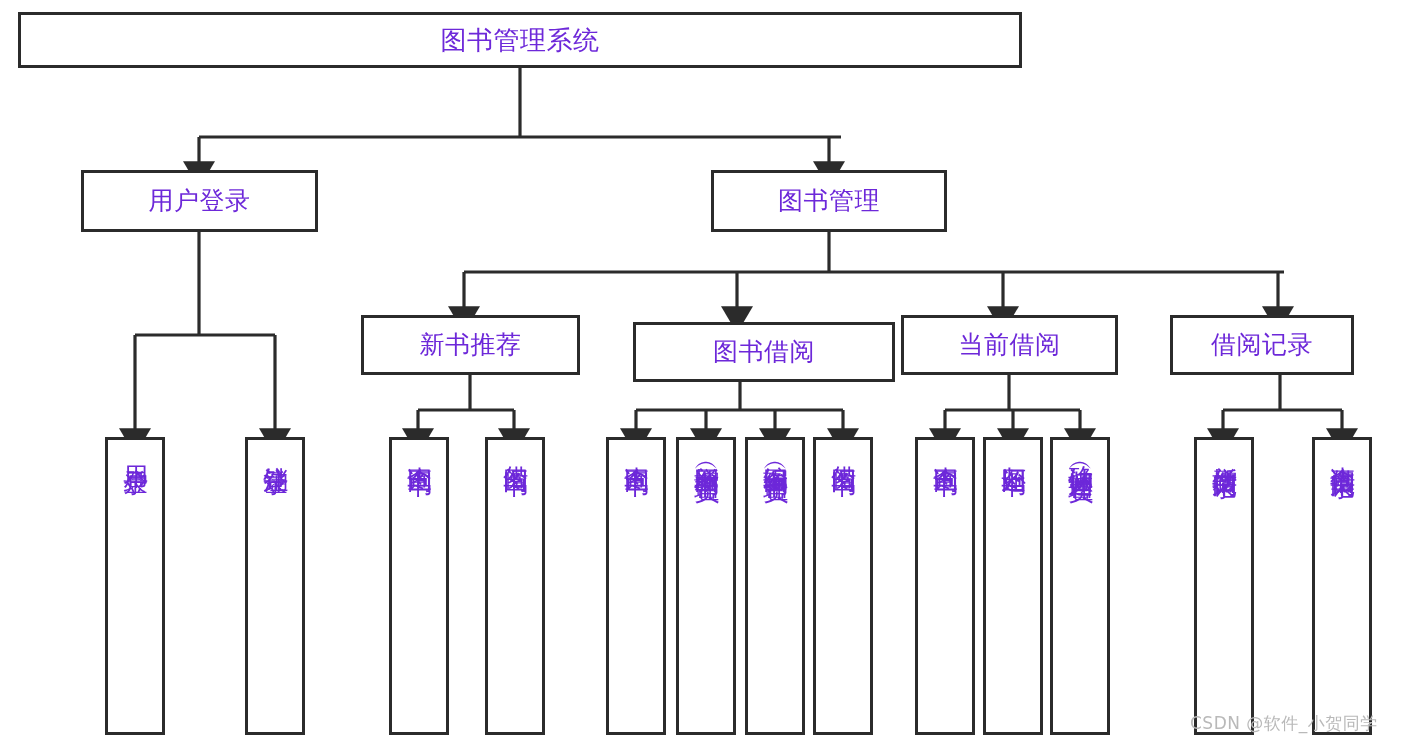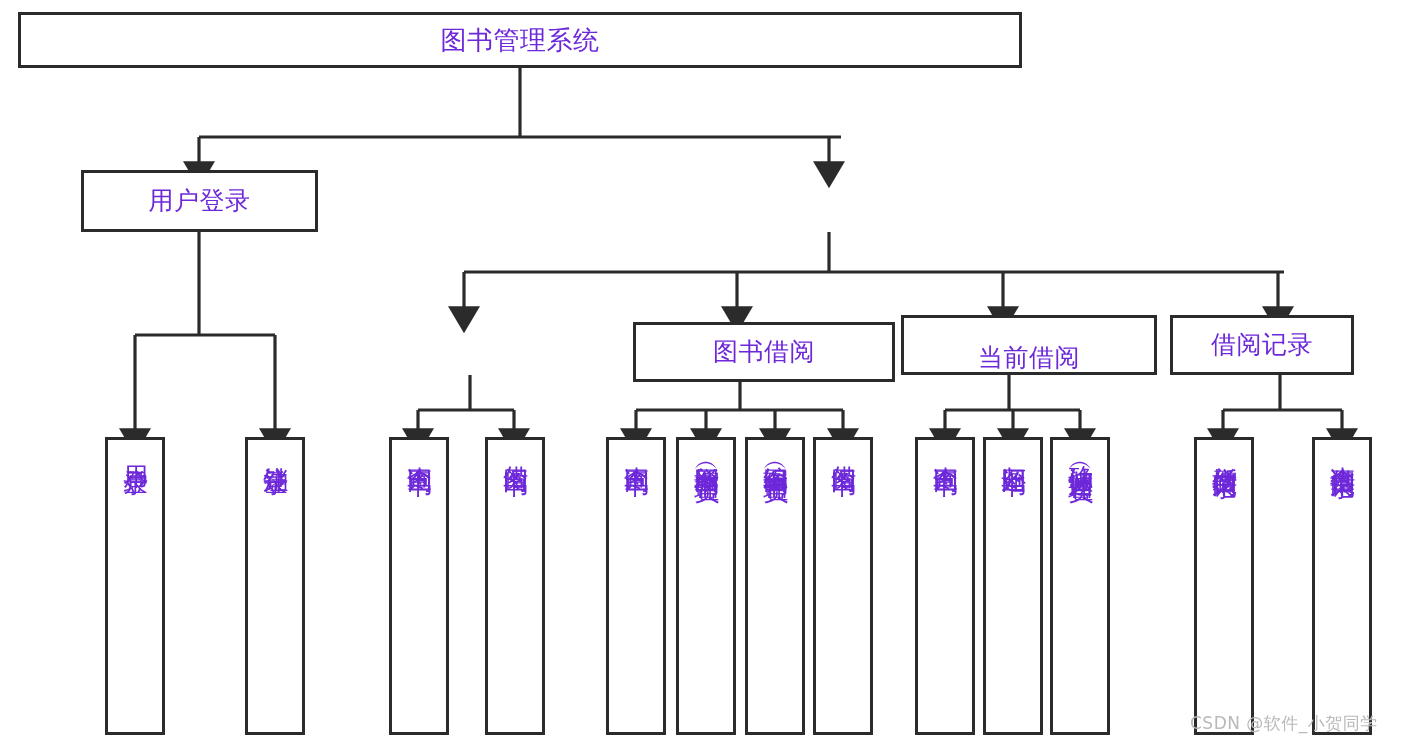--- a/index.html
+++ b/index.html
@@ -132,6 +132,9 @@
   <div class="node h" style="left:81px; top:170px; width:237px; height:62px;">
     <span class="node-label">用户登录</span>
   </div>
+  <div class="node h" style="left:711px; top:170px; width:236px; height:62px;">
+    <span class="node-label">图书管理</span>
+  </div>
 
   <div class="node h" style="left:633px; top:322px; width:262px; height:60px;">
     <span class="node-label">图书借阅</span>

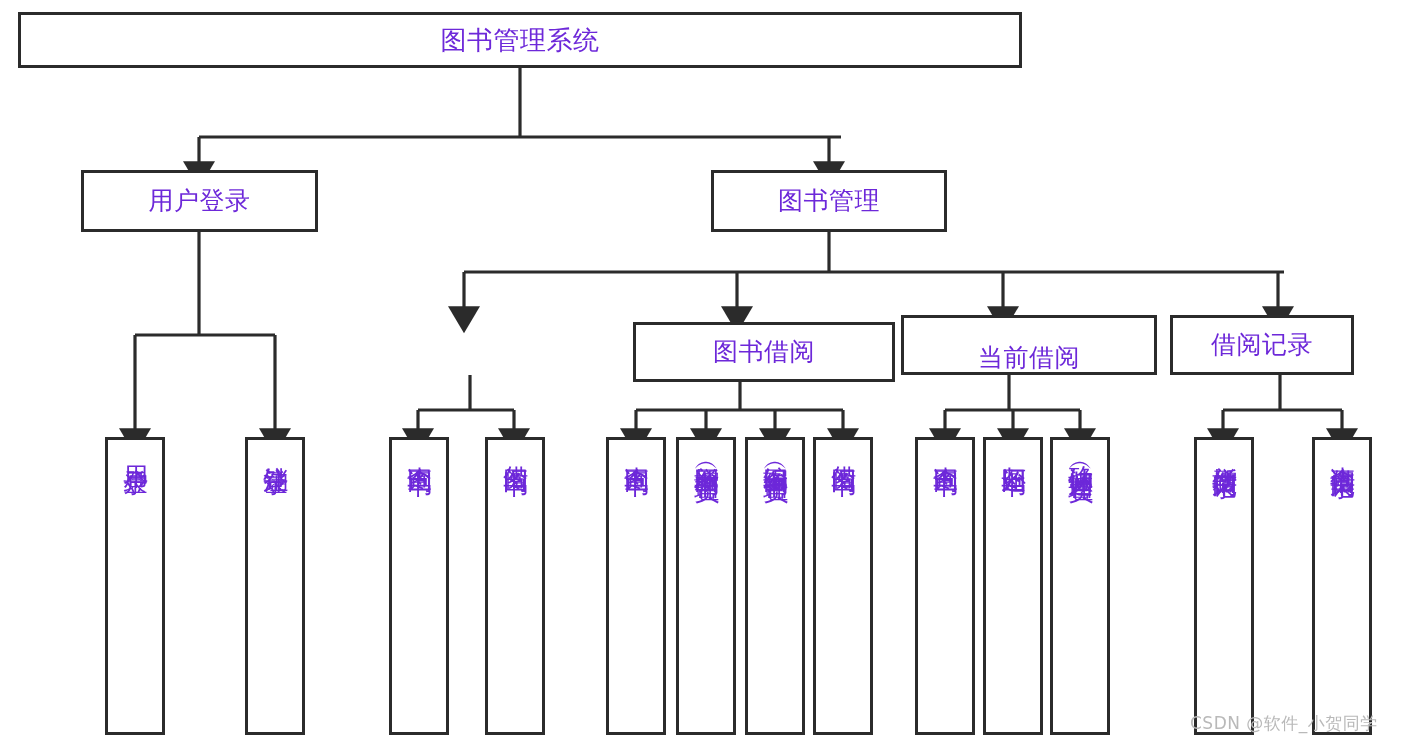--- a/index.html
+++ b/index.html
@@ -136,6 +136,9 @@
     <span class="node-label">图书管理</span>
   </div>
 
+  <div class="node h" style="left:361px; top:315px; width:219px; height:60px;">
+    <span class="node-label">新书推荐</span>
+  </div>
   <div class="node h" style="left:633px; top:322px; width:262px; height:60px;">
     <span class="node-label">图书借阅</span>
   </div>

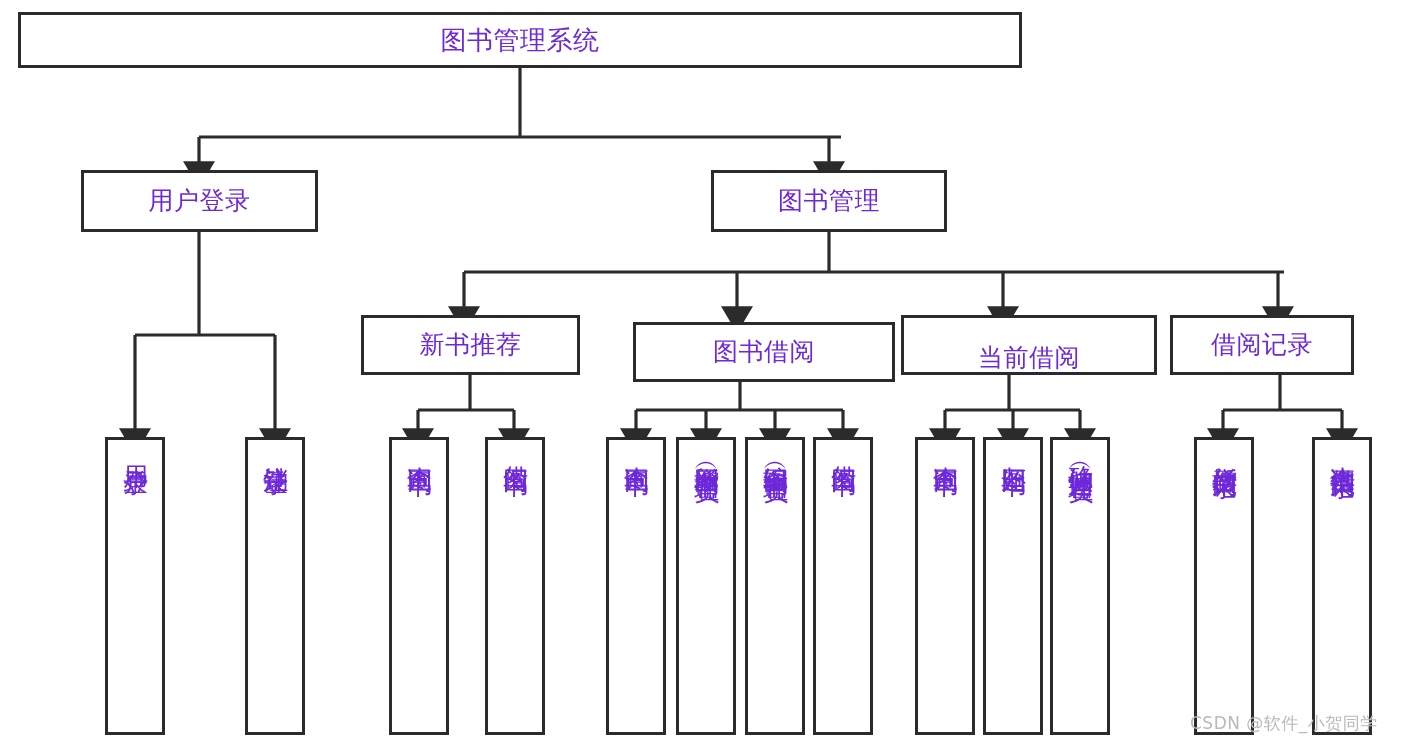--- a/index.html
+++ b/index.html
@@ -142,7 +142,7 @@
   <div class="node h" style="left:633px; top:322px; width:262px; height:60px;">
     <span class="node-label">图书借阅</span>
   </div>
-  <div class="node h" style="left:901px; top:315px; width:256px; height:60px;align-items:flex-end;">
+  <div class="node h" style="left:901px; top:315px; width:217px; height:60px;">
     <span class="node-label">当前借阅</span>
   </div>
   <div class="node h" style="left:1170px; top:315px; width:184px; height:60px;">

